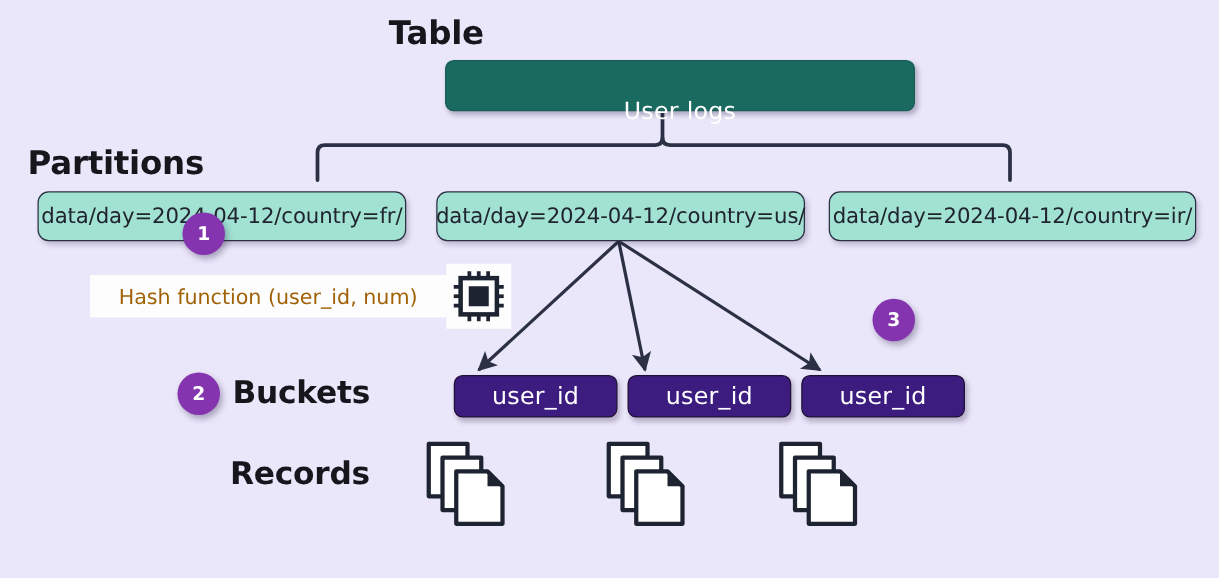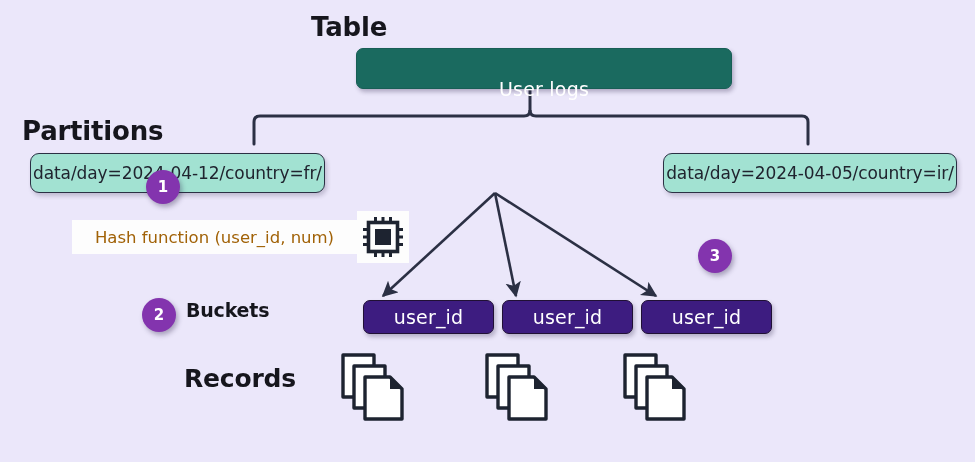--- a/index.html
+++ b/index.html
@@ -167,6 +167,9 @@
   <div class="abs partition" id="partition-0">
     <span>data/day=2024-04-12/country=fr/</span>
   </div>
+  <div class="abs partition" id="partition-1">
+    <span>data/day=2024-04-12/country=us/</span>
+  </div>
   <div class="abs partition" id="partition-2">
     <span>data/day=2024-04-05/country=ir/</span>
   </div>

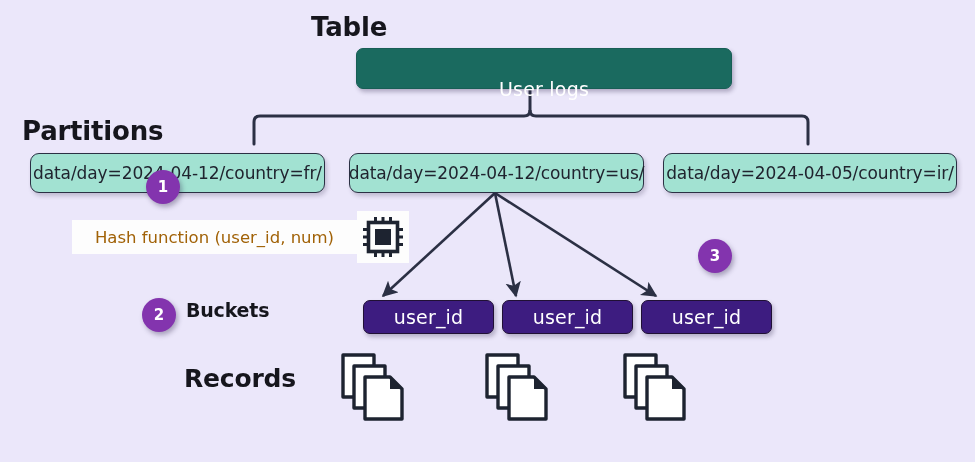--- a/index.html
+++ b/index.html
@@ -171,7 +171,7 @@
     <span>data/day=2024-04-12/country=us/</span>
   </div>
   <div class="abs partition" id="partition-2">
-    <span>data/day=2024-04-05/country=ir/</span>
+    <span>data/day=2024-04-12/country=ir/</span>
   </div>
 
   <div class="abs" id="hash-box">

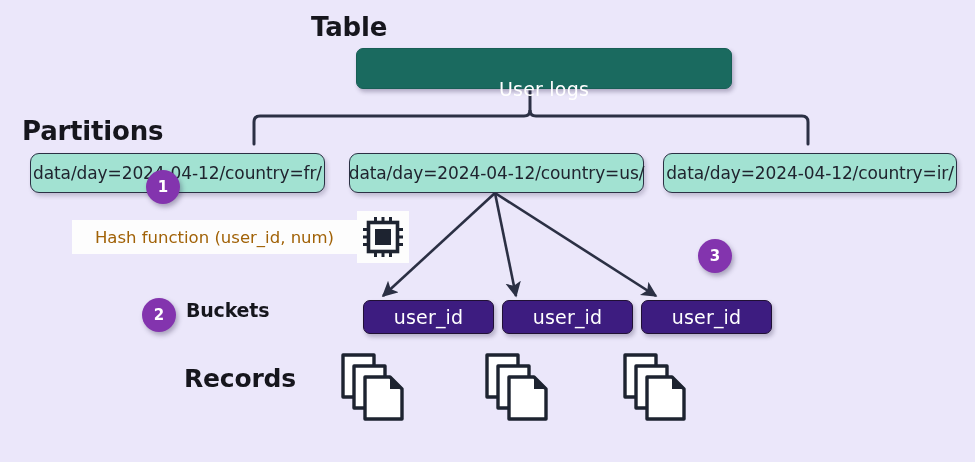--- a/index.html
+++ b/index.html
@@ -30,7 +30,7 @@
   }
   #label-table    { left: 311px; top: 12px;  font-size: 26px; }
   #label-parts    { left: 22px;  top: 116px; font-size: 26px; }
-  #label-buckets  { left: 186px; top: 299px; font-size: 19px; }
+  #label-buckets  { left: 186px; top: 299px; font-size: 25px; }
   #label-records  { left: 184px; top: 364px; font-size: 25px; }
 
   

